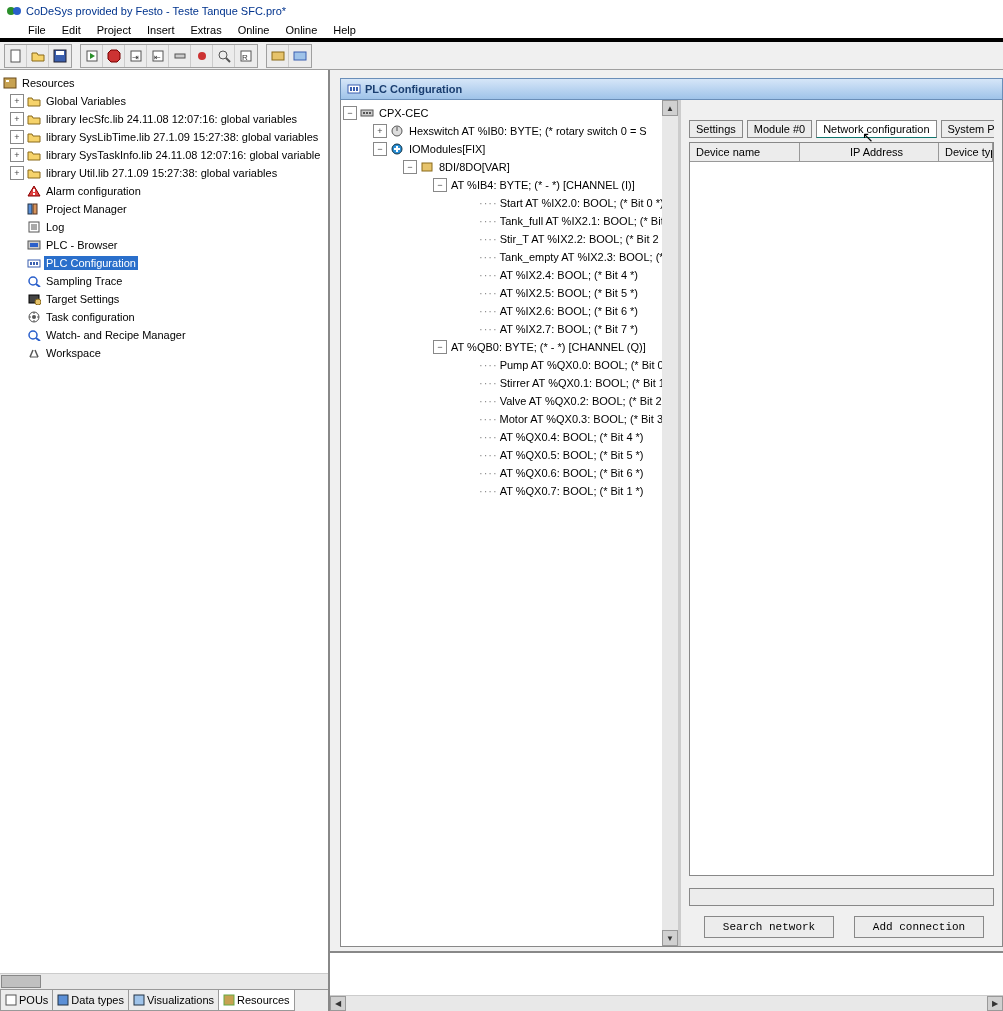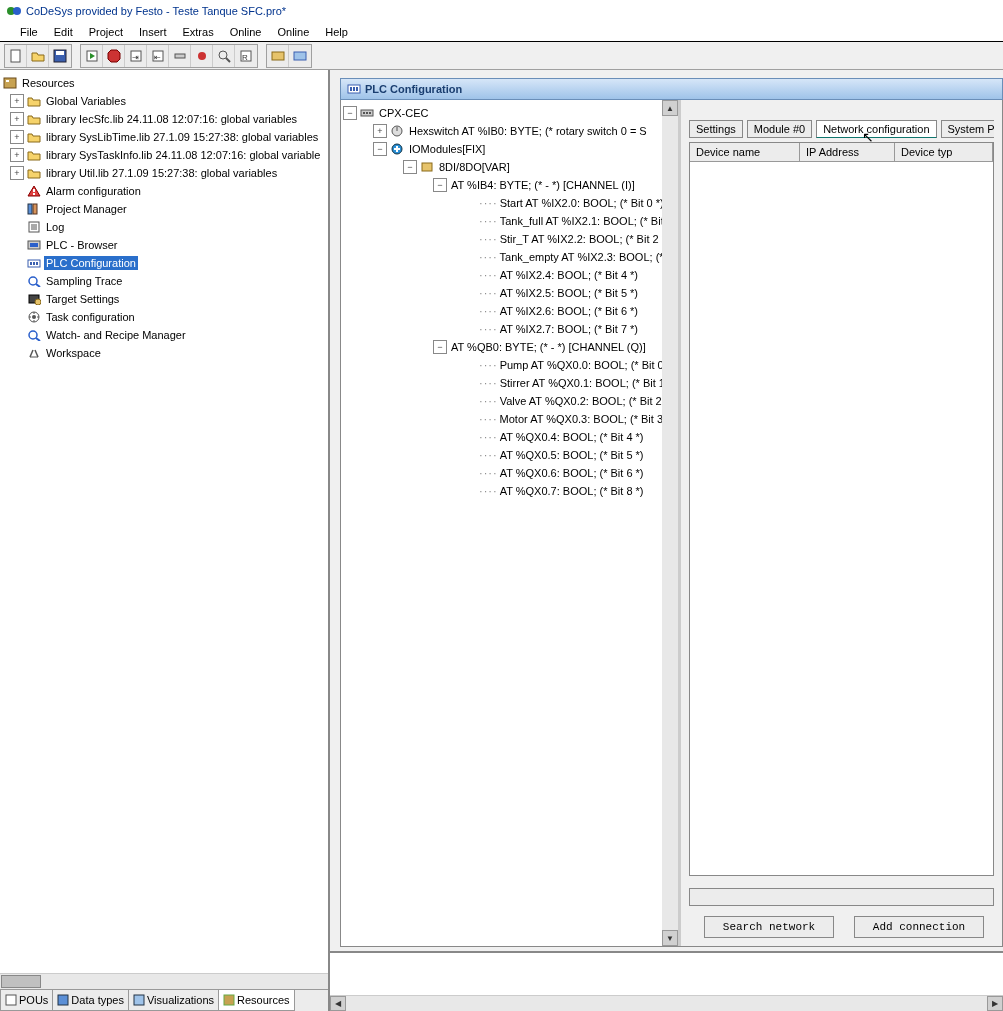--- a/index.html
+++ b/index.html
@@ -11,7 +11,7 @@
 .titlebar .apptitle { color: #00338D; font-weight: normal; white-space: nowrap; }
 
 
-.menubar { height: 20px; display: flex; align-items: center; padding: 0 12px; background: #fff; border-bottom: 1px solid #000000; }
+.menubar { height: 20px; display: flex; align-items: center; padding: 0 20px; background: #fff; border-bottom: 4px solid #000000; }
 .menubar .menuitem { padding: 2px 8px; cursor: default; }
 
 

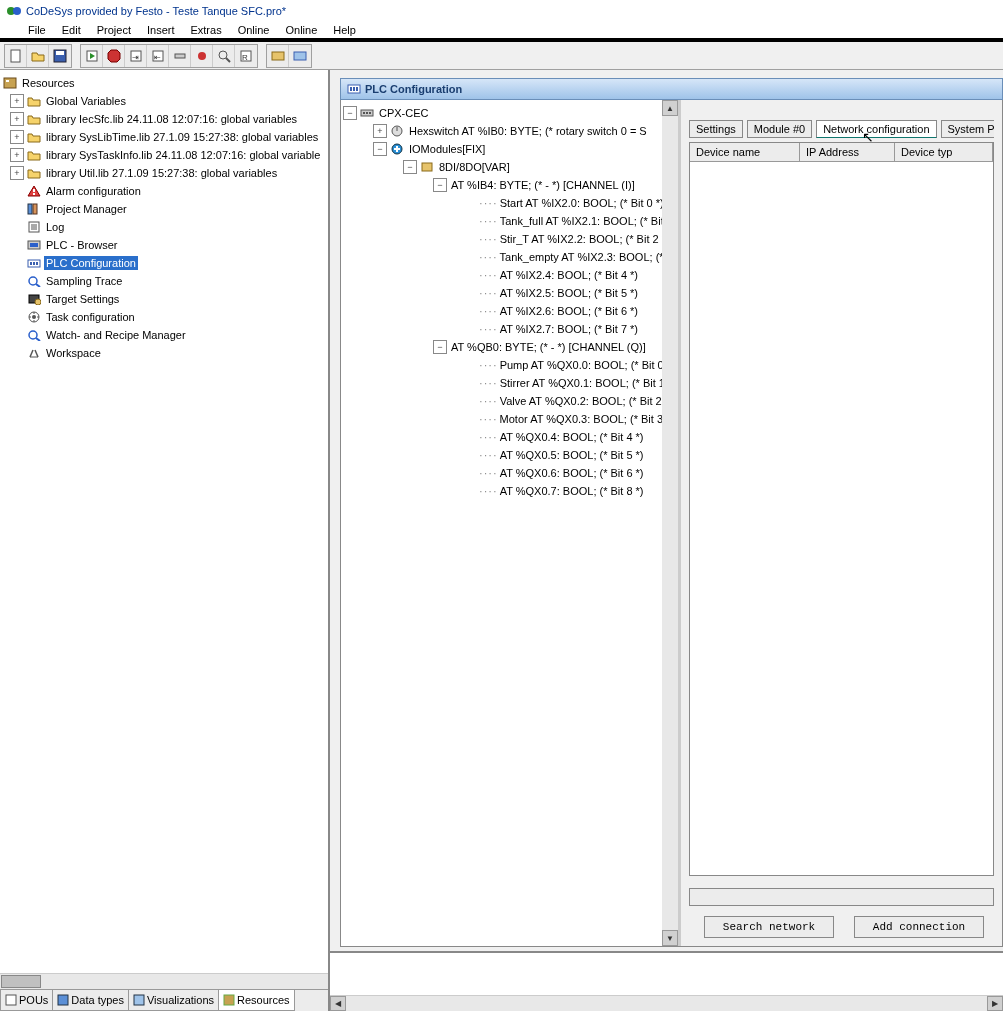--- a/index.html
+++ b/index.html
@@ -60,7 +60,7 @@
 .prop-table-head { display: flex; background: #ECECEC; border-bottom: 1px solid #999; }
 .prop-table-head .col { padding: 3px 6px; border-right: 1px solid #999; white-space: nowrap; overflow: hidden; }
 .prop-table-head .c1 { width: 110px; }
-.prop-table-head .c2 { width: 95px; }
+.prop-table-head .c2 { width: 95px; margin-left: 44px; }
 .prop-table-head .c3 { flex: 1; }
 .prop-statusbar { height: 18px; border: 1px solid #888; background: #ECECEC; margin-bottom: 10px; }
 .prop-buttons { display: flex; gap: 20px; padding-left: 15px; }

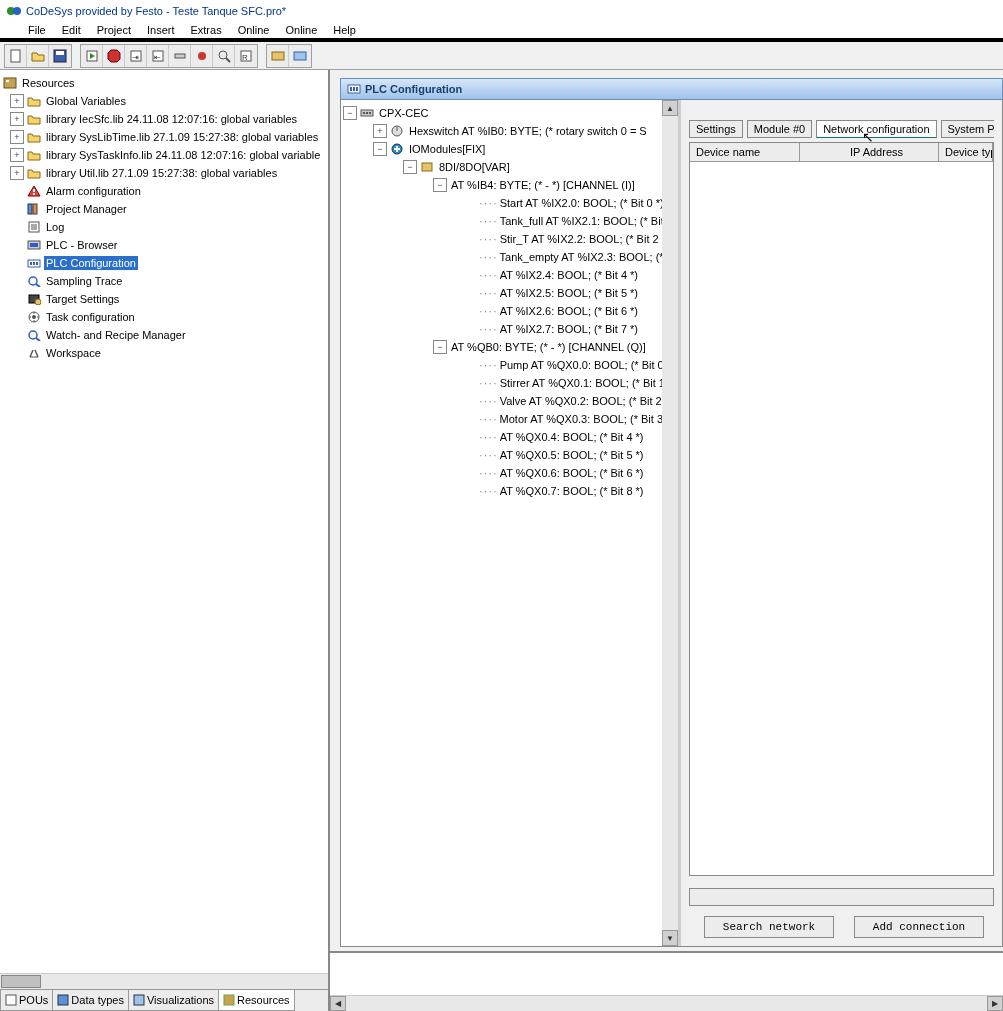--- a/index.html
+++ b/index.html
@@ -568,7 +568,7 @@
                 <span class="indent" style="width:120px"></span>
                 <span class="twisty empty"></span>
                 <span style="color:#888;letter-spacing:1px;">····</span>
-                <span class="label">AT %QX0.7: BOOL; (* Bit 8 *)</span>
+                <span class="label">AT %QX0.7: BOOL; (* Bit 1 *)</span>
               </div>
             </div>
           <div class="scroll-v">

